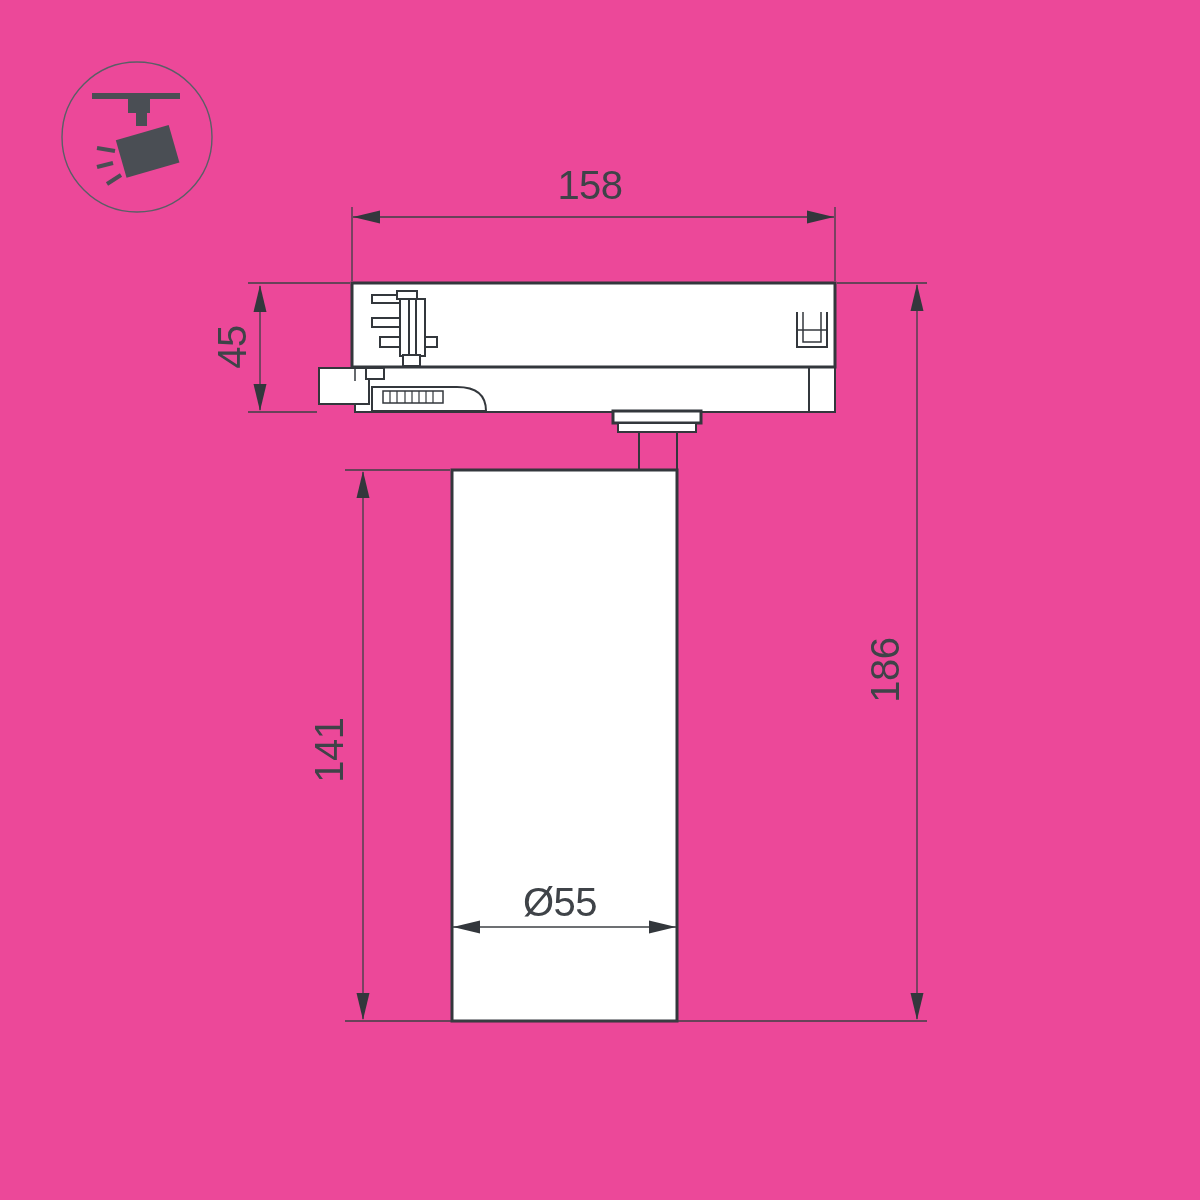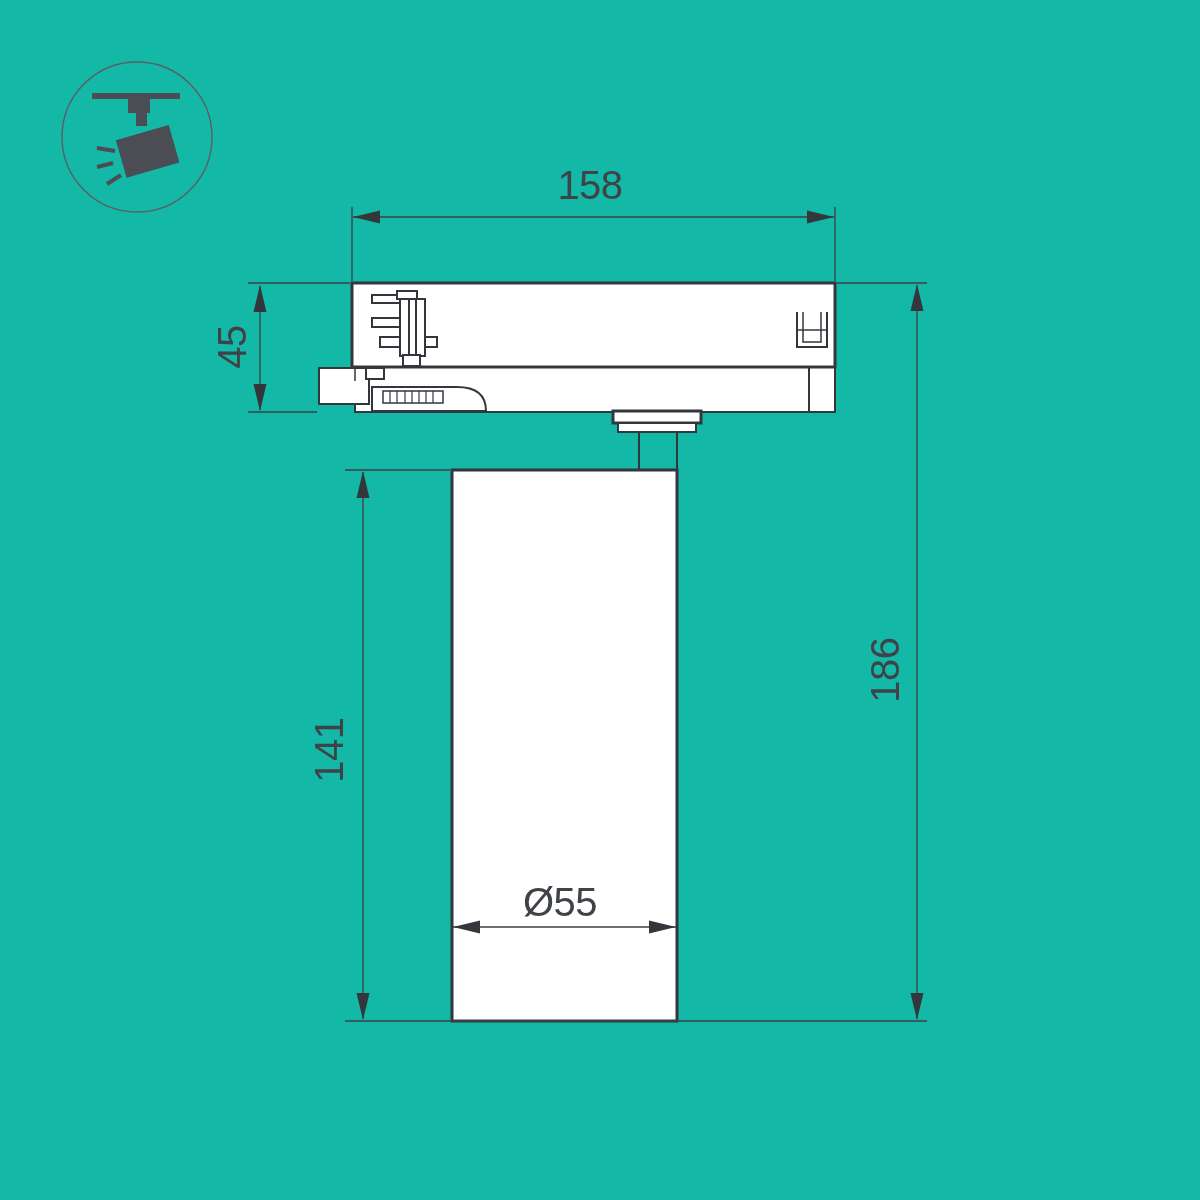--- a/index.html
+++ b/index.html
@@ -3,7 +3,7 @@
 <meta charset="utf-8">
 <style>
   html,body{margin:0;padding:0;background:#ffffff;}
-  .stage{position:relative;width:1200px;height:1200px;background:#14b8a6;overflow:hidden;
+  .stage{position:relative;width:1200px;height:1200px;background:#ec4899;overflow:hidden;
          font-family:"Liberation Sans",sans-serif;}
   svg{position:absolute;left:0;top:0;}
   

